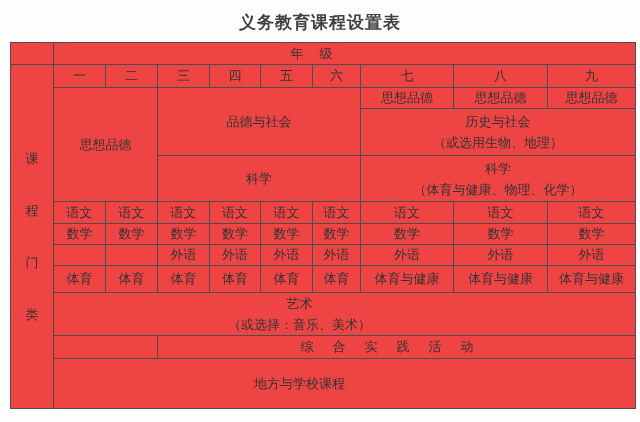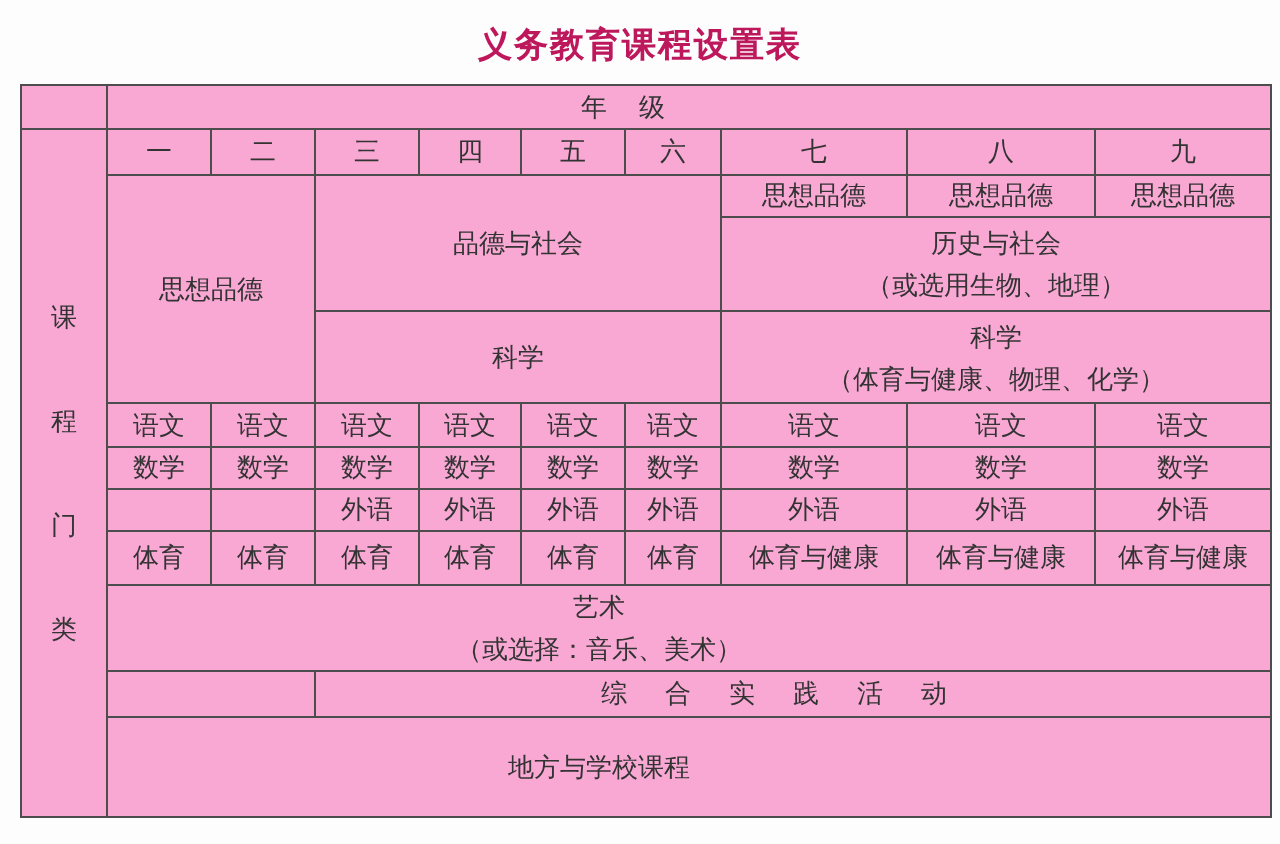--- a/index.html
+++ b/index.html
@@ -9,7 +9,7 @@
     font-family:"Liberation Serif","DejaVu Serif",serif;
   }
   .title{
-    text-align:center;font-weight:bold;font-size:17px;color:#be185d;
+    text-align:center;font-weight:bold;font-size:17px;color:#404040;
     margin:11px 0 8px 0;letter-spacing:1px;
   }
   table{

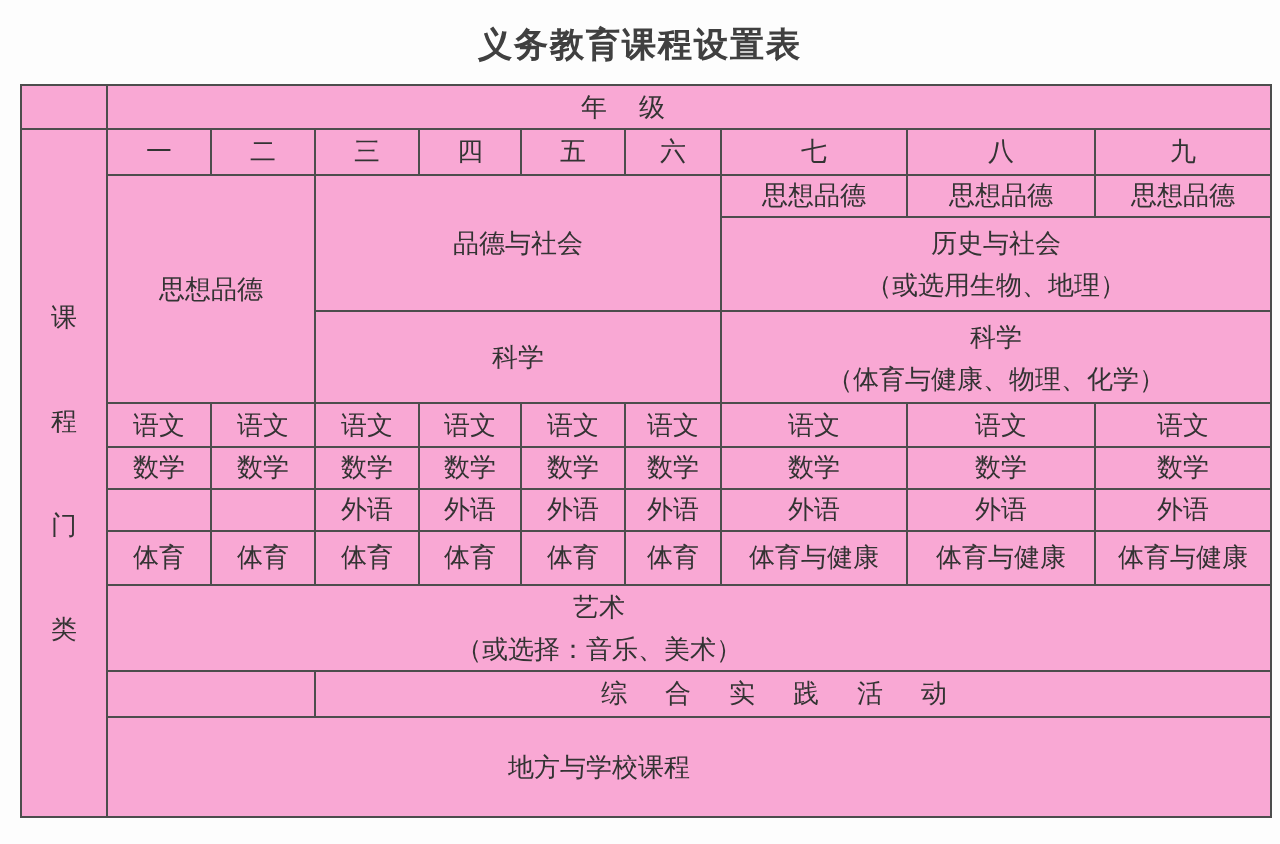--- a/index.html
+++ b/index.html
@@ -14,7 +14,7 @@
   }
   table{
     border-collapse:collapse;table-layout:fixed;margin-left:10px;
-    background:#f9a8d4;
+    background:#ef4444;
   }
   td{
     border:1px solid #4d4d4d;

